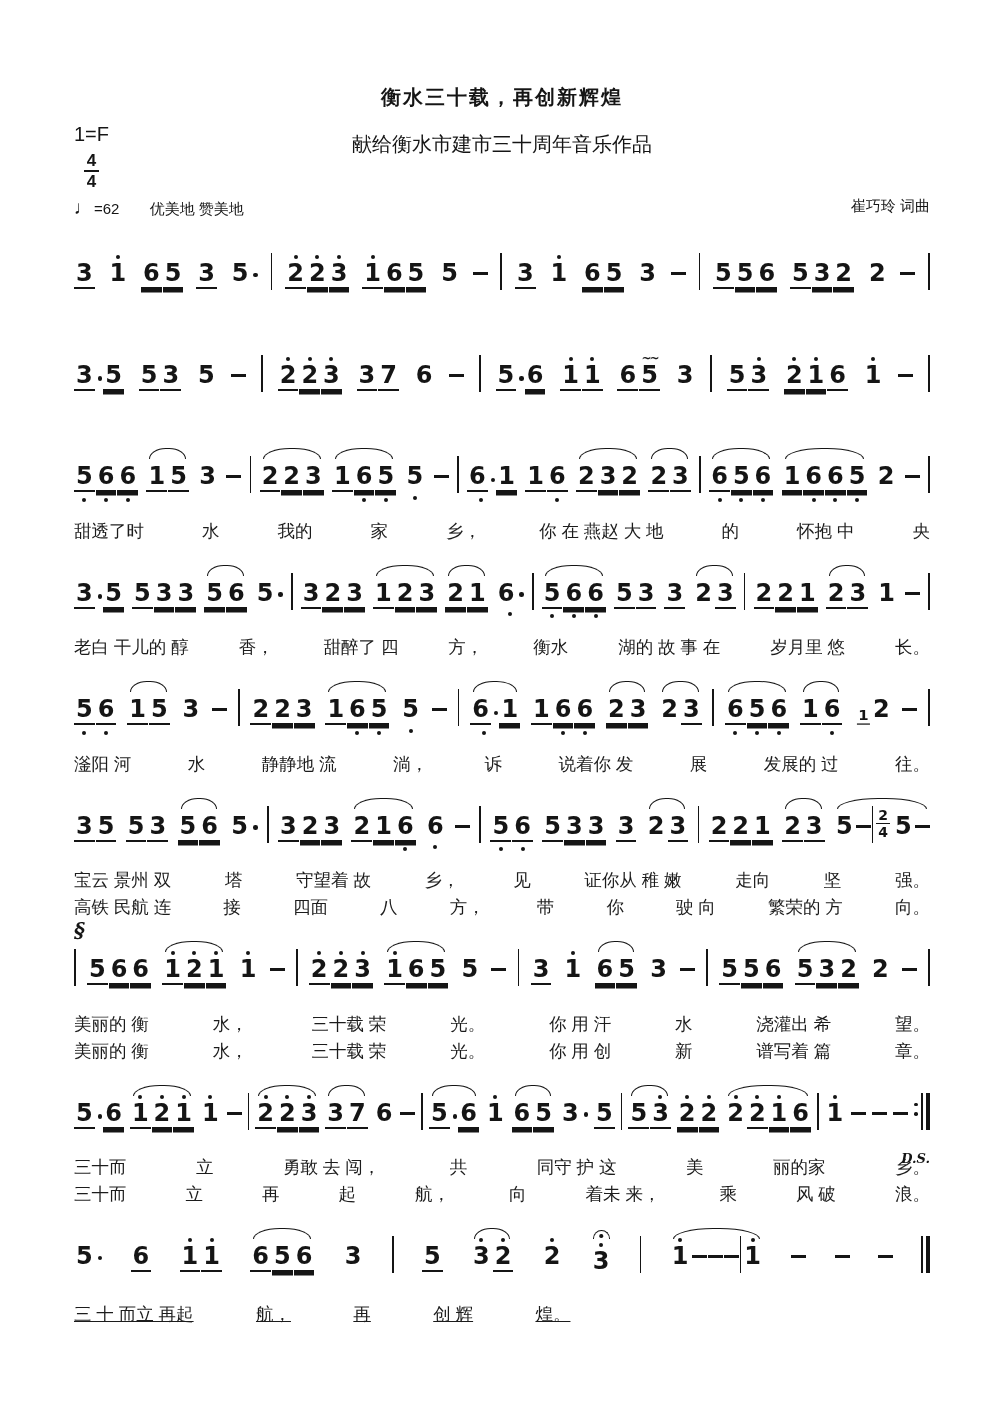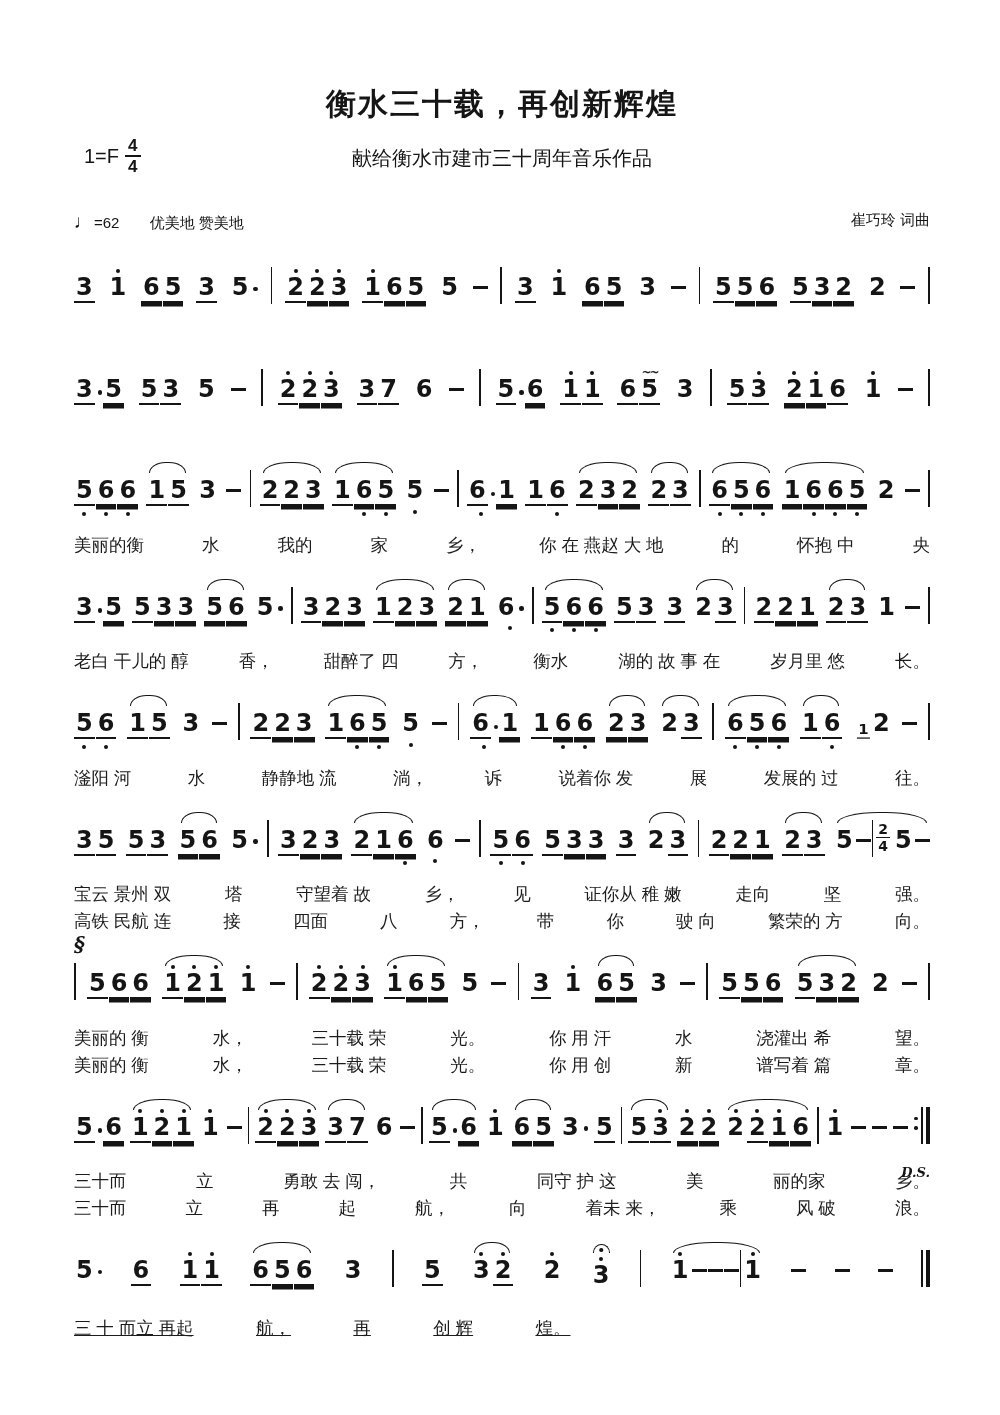--- a/index.html
+++ b/index.html
@@ -11,7 +11,7 @@
   }
   
   .title{
-    text-align:center;font-size:30px;font-weight:700;letter-spacing:2px;
+    text-align:center;font-size:20px;font-weight:700;letter-spacing:2px;
     margin:0 0 14px 0;
   }
   .sub-row{position:relative;height:44px;}

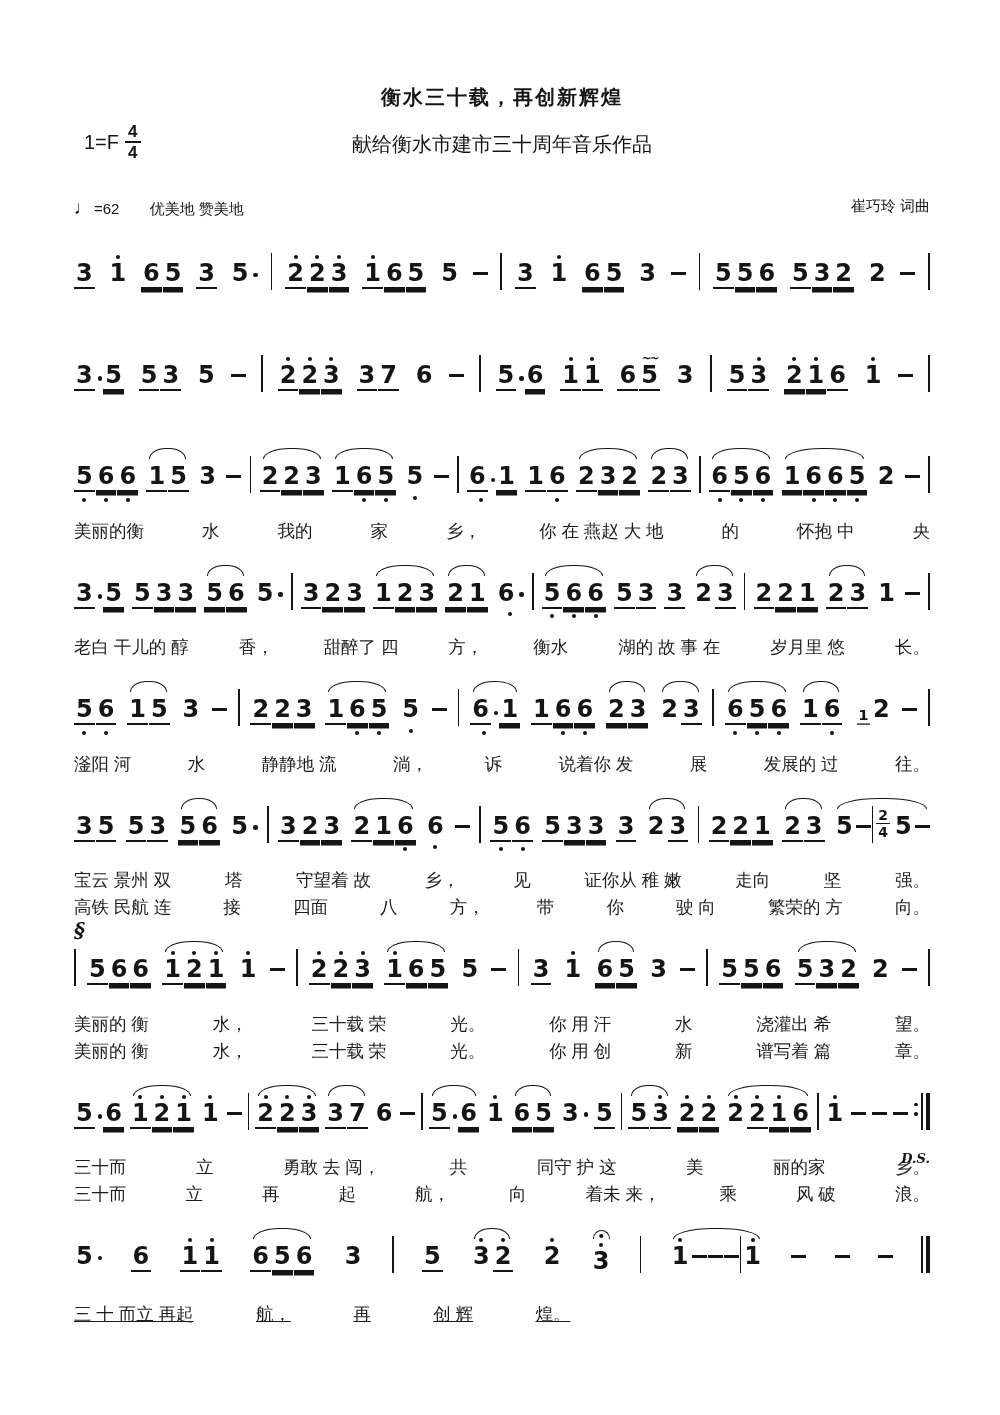--- a/index.html
+++ b/index.html
@@ -16,8 +16,8 @@
   }
   .sub-row{position:relative;height:44px;}
   .keysig{
-    position:absolute;left:10px;top:-2px;display:flex;align-items:center;gap:6px;
-    font-size:20px;font-weight:400;
+    position:absolute;left:0;top:-2px;display:flex;align-items:center;gap:6px;
+    font-size:20px;font-weight:400;flex-direction:column;
   }
   .frac{display:inline-flex;flex-direction:column;align-items:center;font-weight:700;font-size:17px;line-height:17px;}
   .frac .num-t{border-bottom:2px solid #151515;padding:0 3px 1px;}

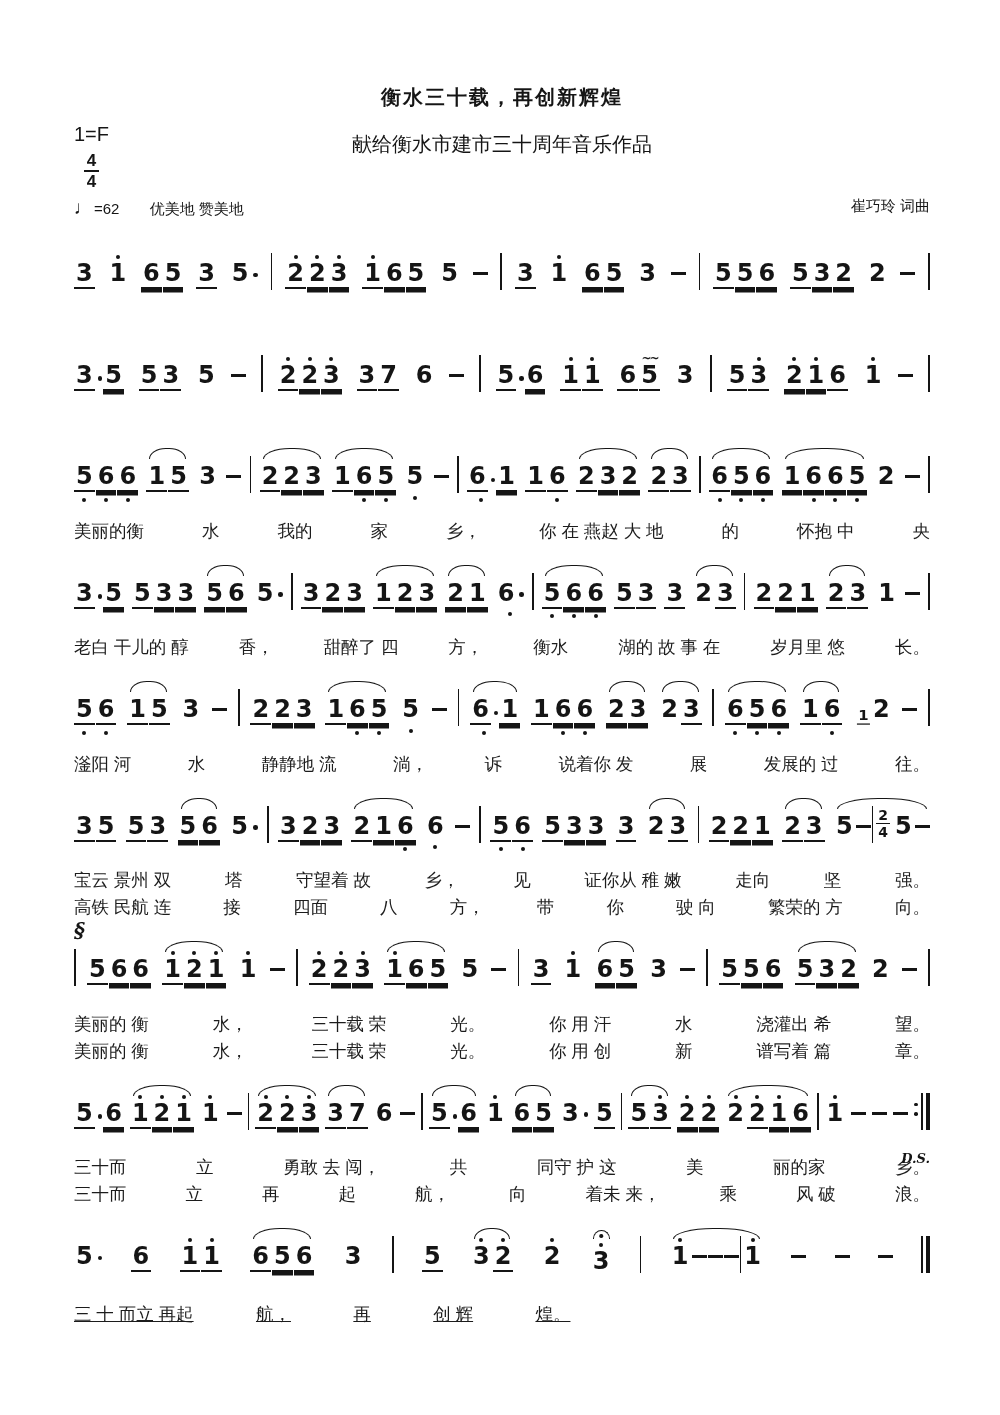--- a/index.html
+++ b/index.html
@@ -905,7 +905,7 @@
           </span>
         </div>
         <div class="lyric-row">
-          <span class="lseg">美丽的衡</span>
+          <span class="lseg">甜透了时</span>
           <span class="lseg">水</span>
           <span class="lseg">我的</span>
           <span class="lseg">家</span>

